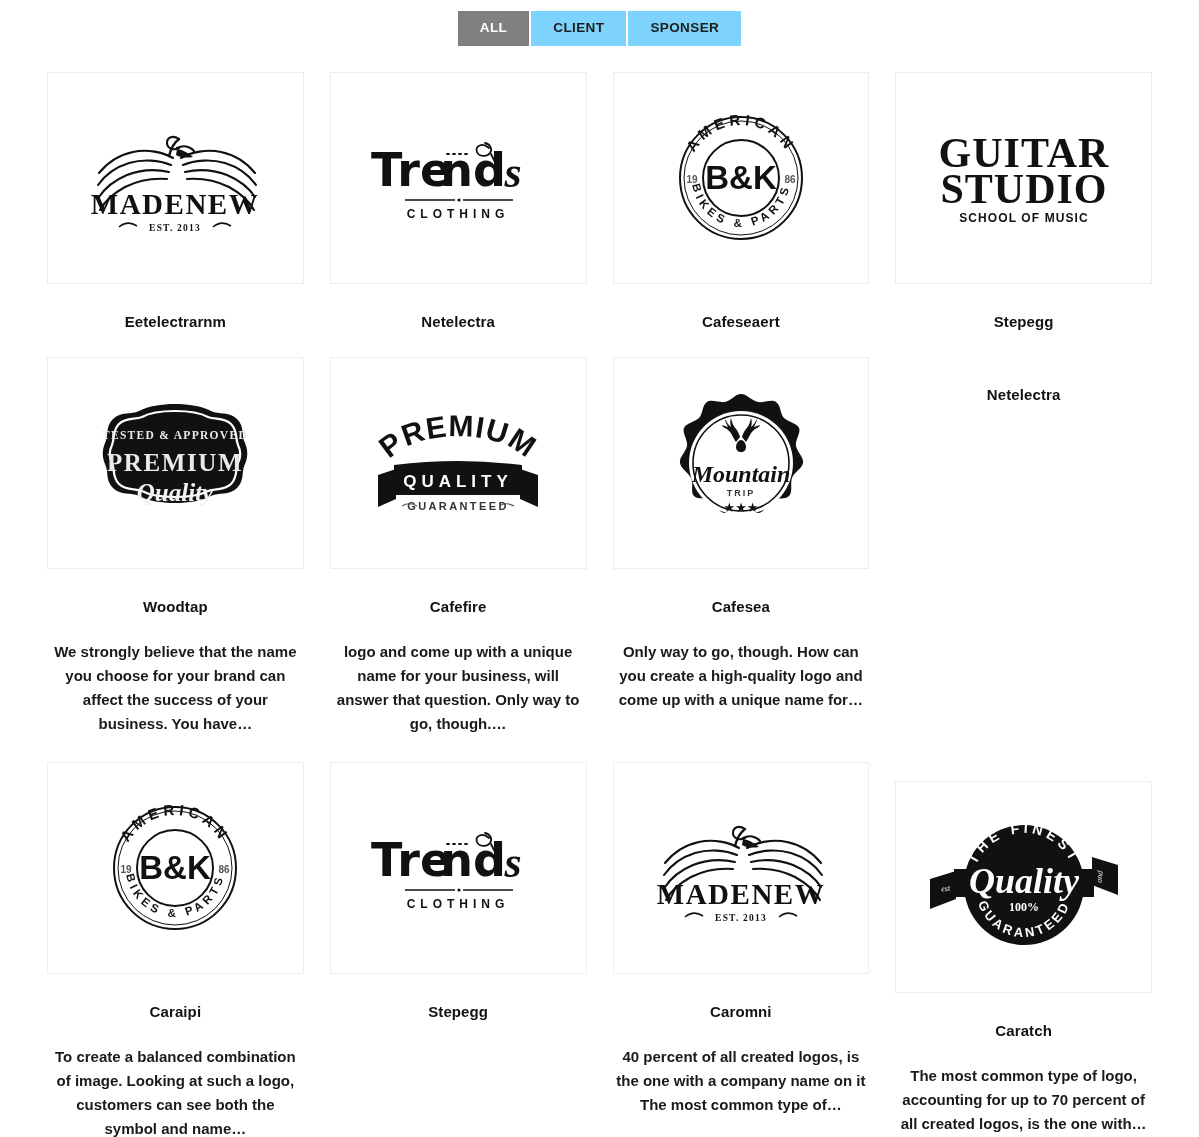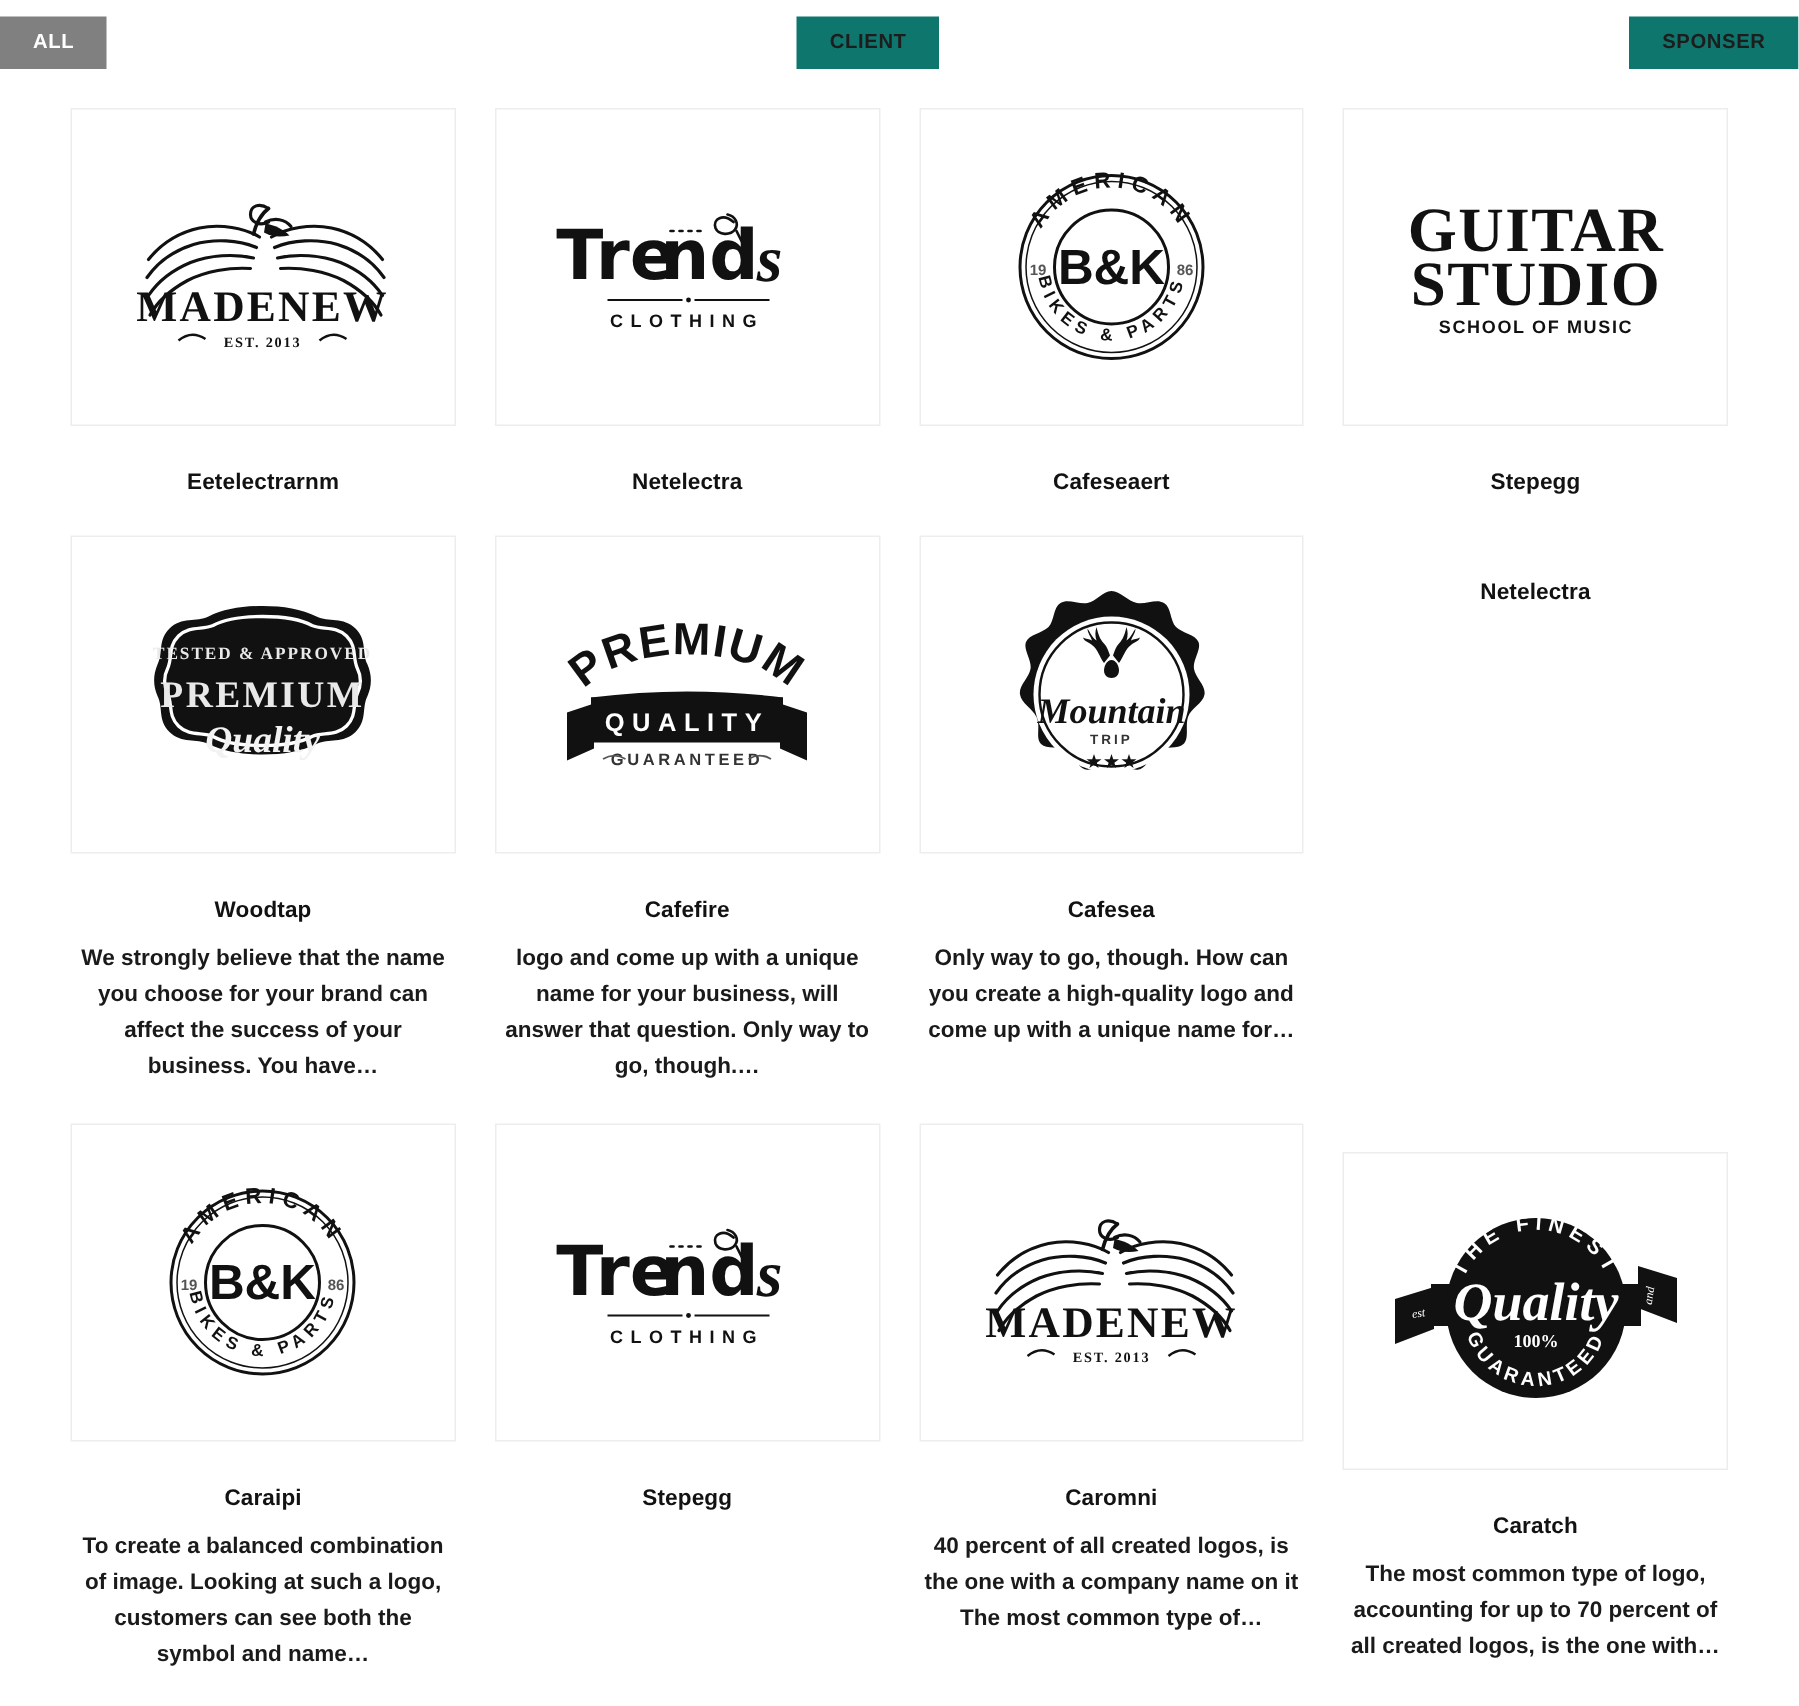--- a/index.html
+++ b/index.html
@@ -16,7 +16,7 @@
   
   .filter-bar {
     display: flex;
-    justify-content: space-between;
+    justify-content: center;
     align-items: center;
     padding-top: 11px;
     gap: 2px;

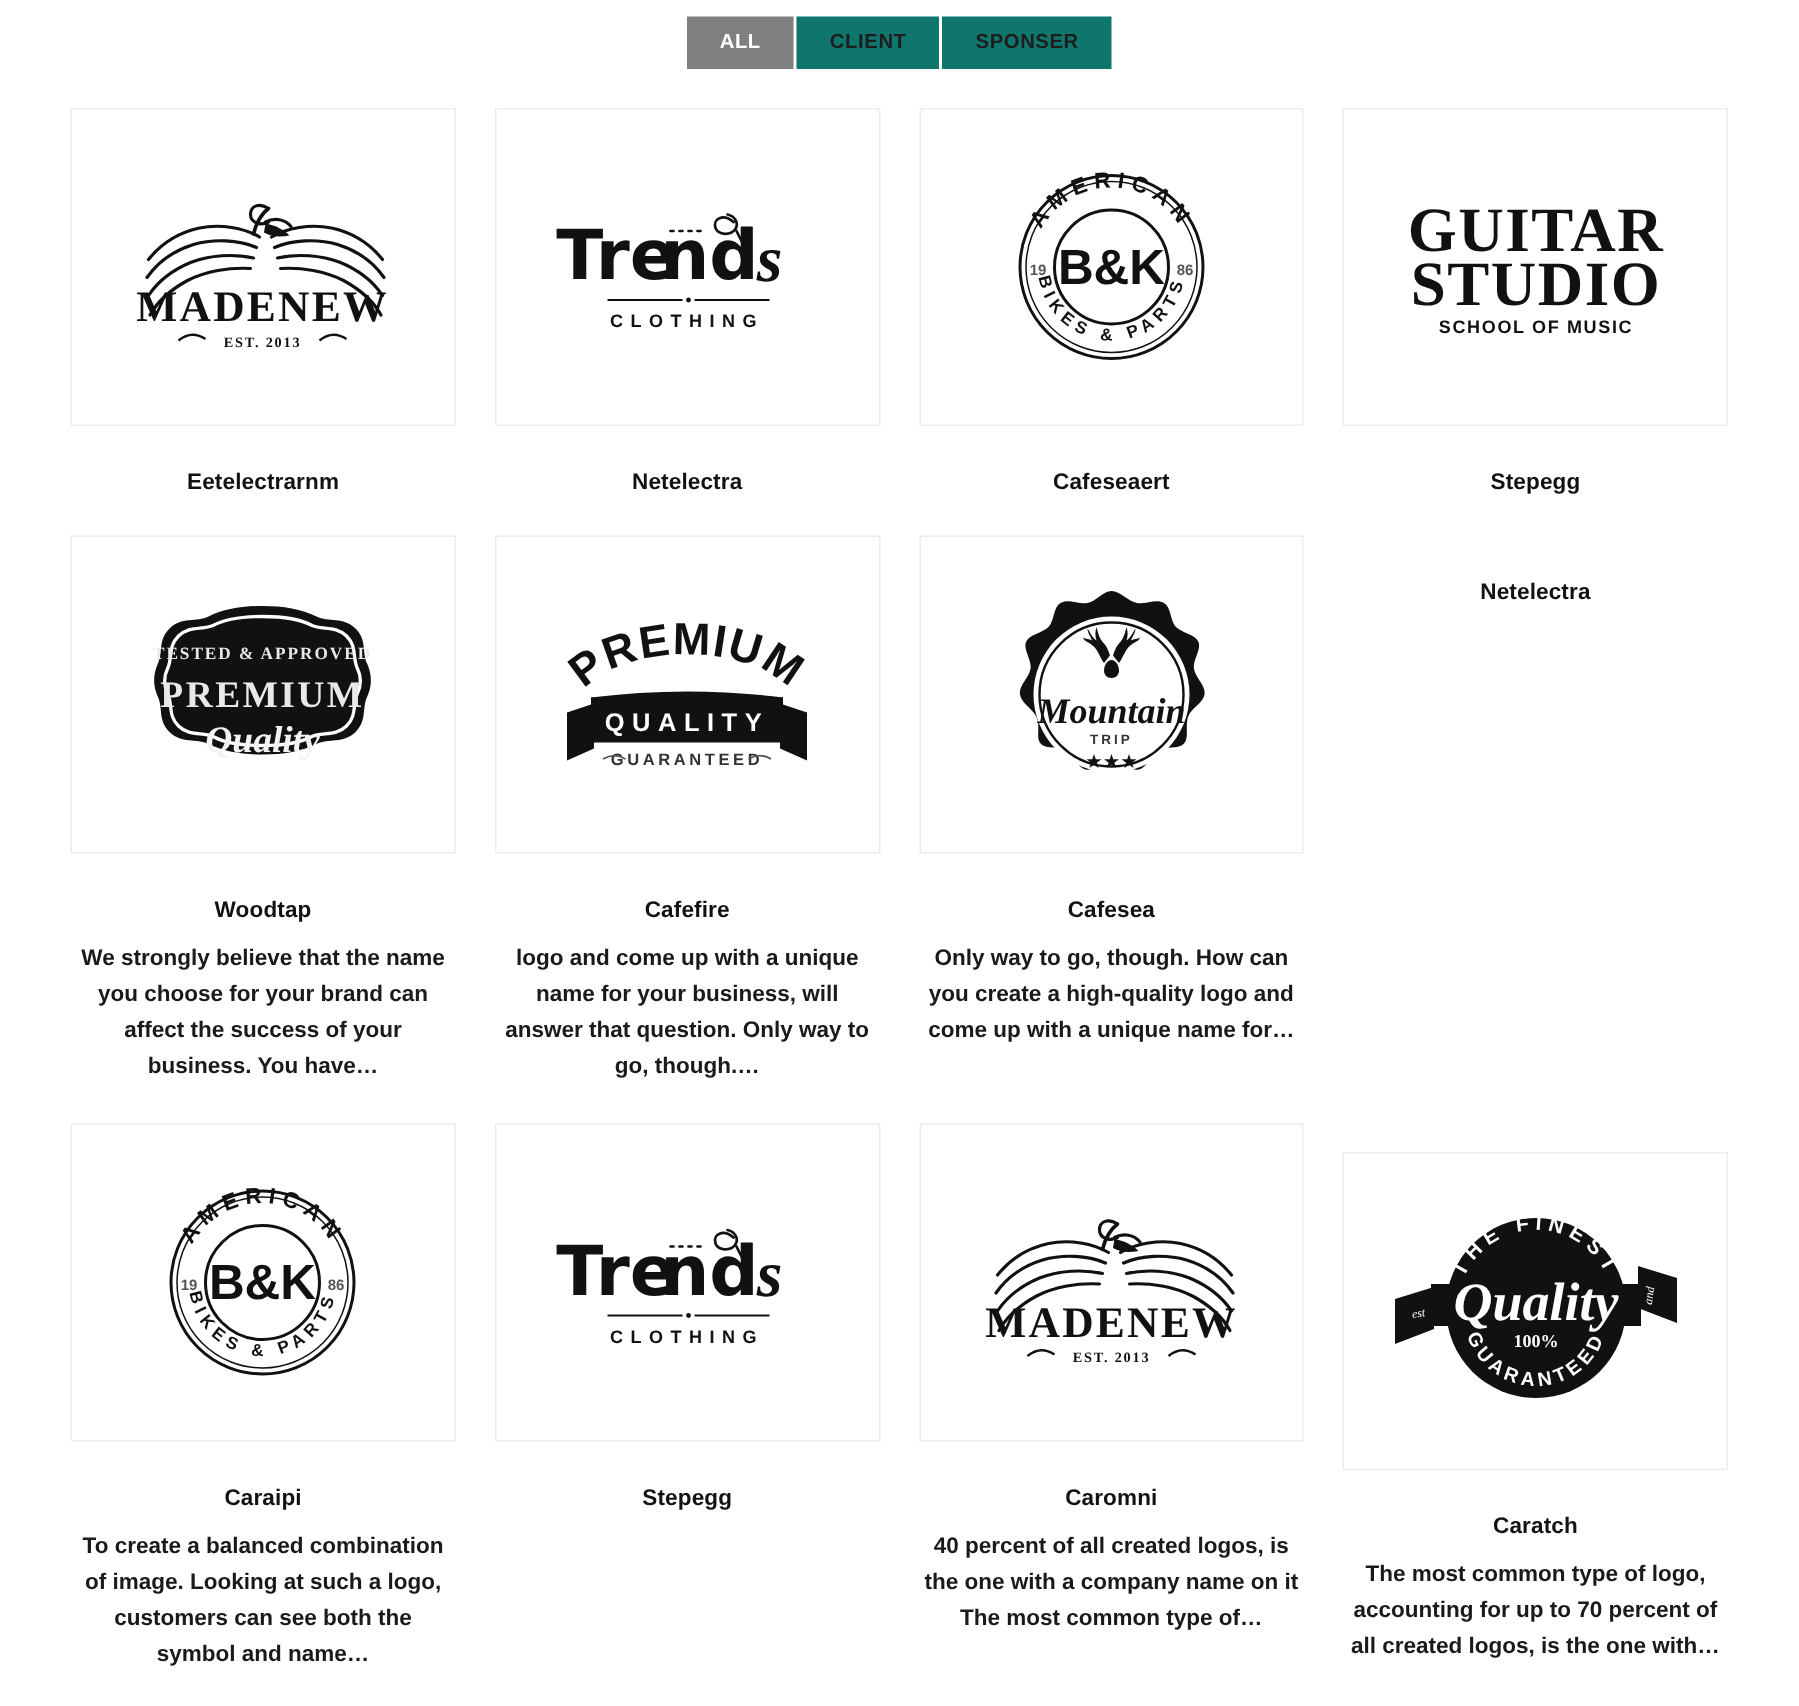--- a/index.html
+++ b/index.html
@@ -24,7 +24,7 @@
   .filter-btn {
     border: none;
     outline: none;
-    background: #0f766e;
+    background: #7dd3fc;
     color: #1d1d1d;
     font-family: "Liberation Sans", sans-serif;
     font-weight: 700;

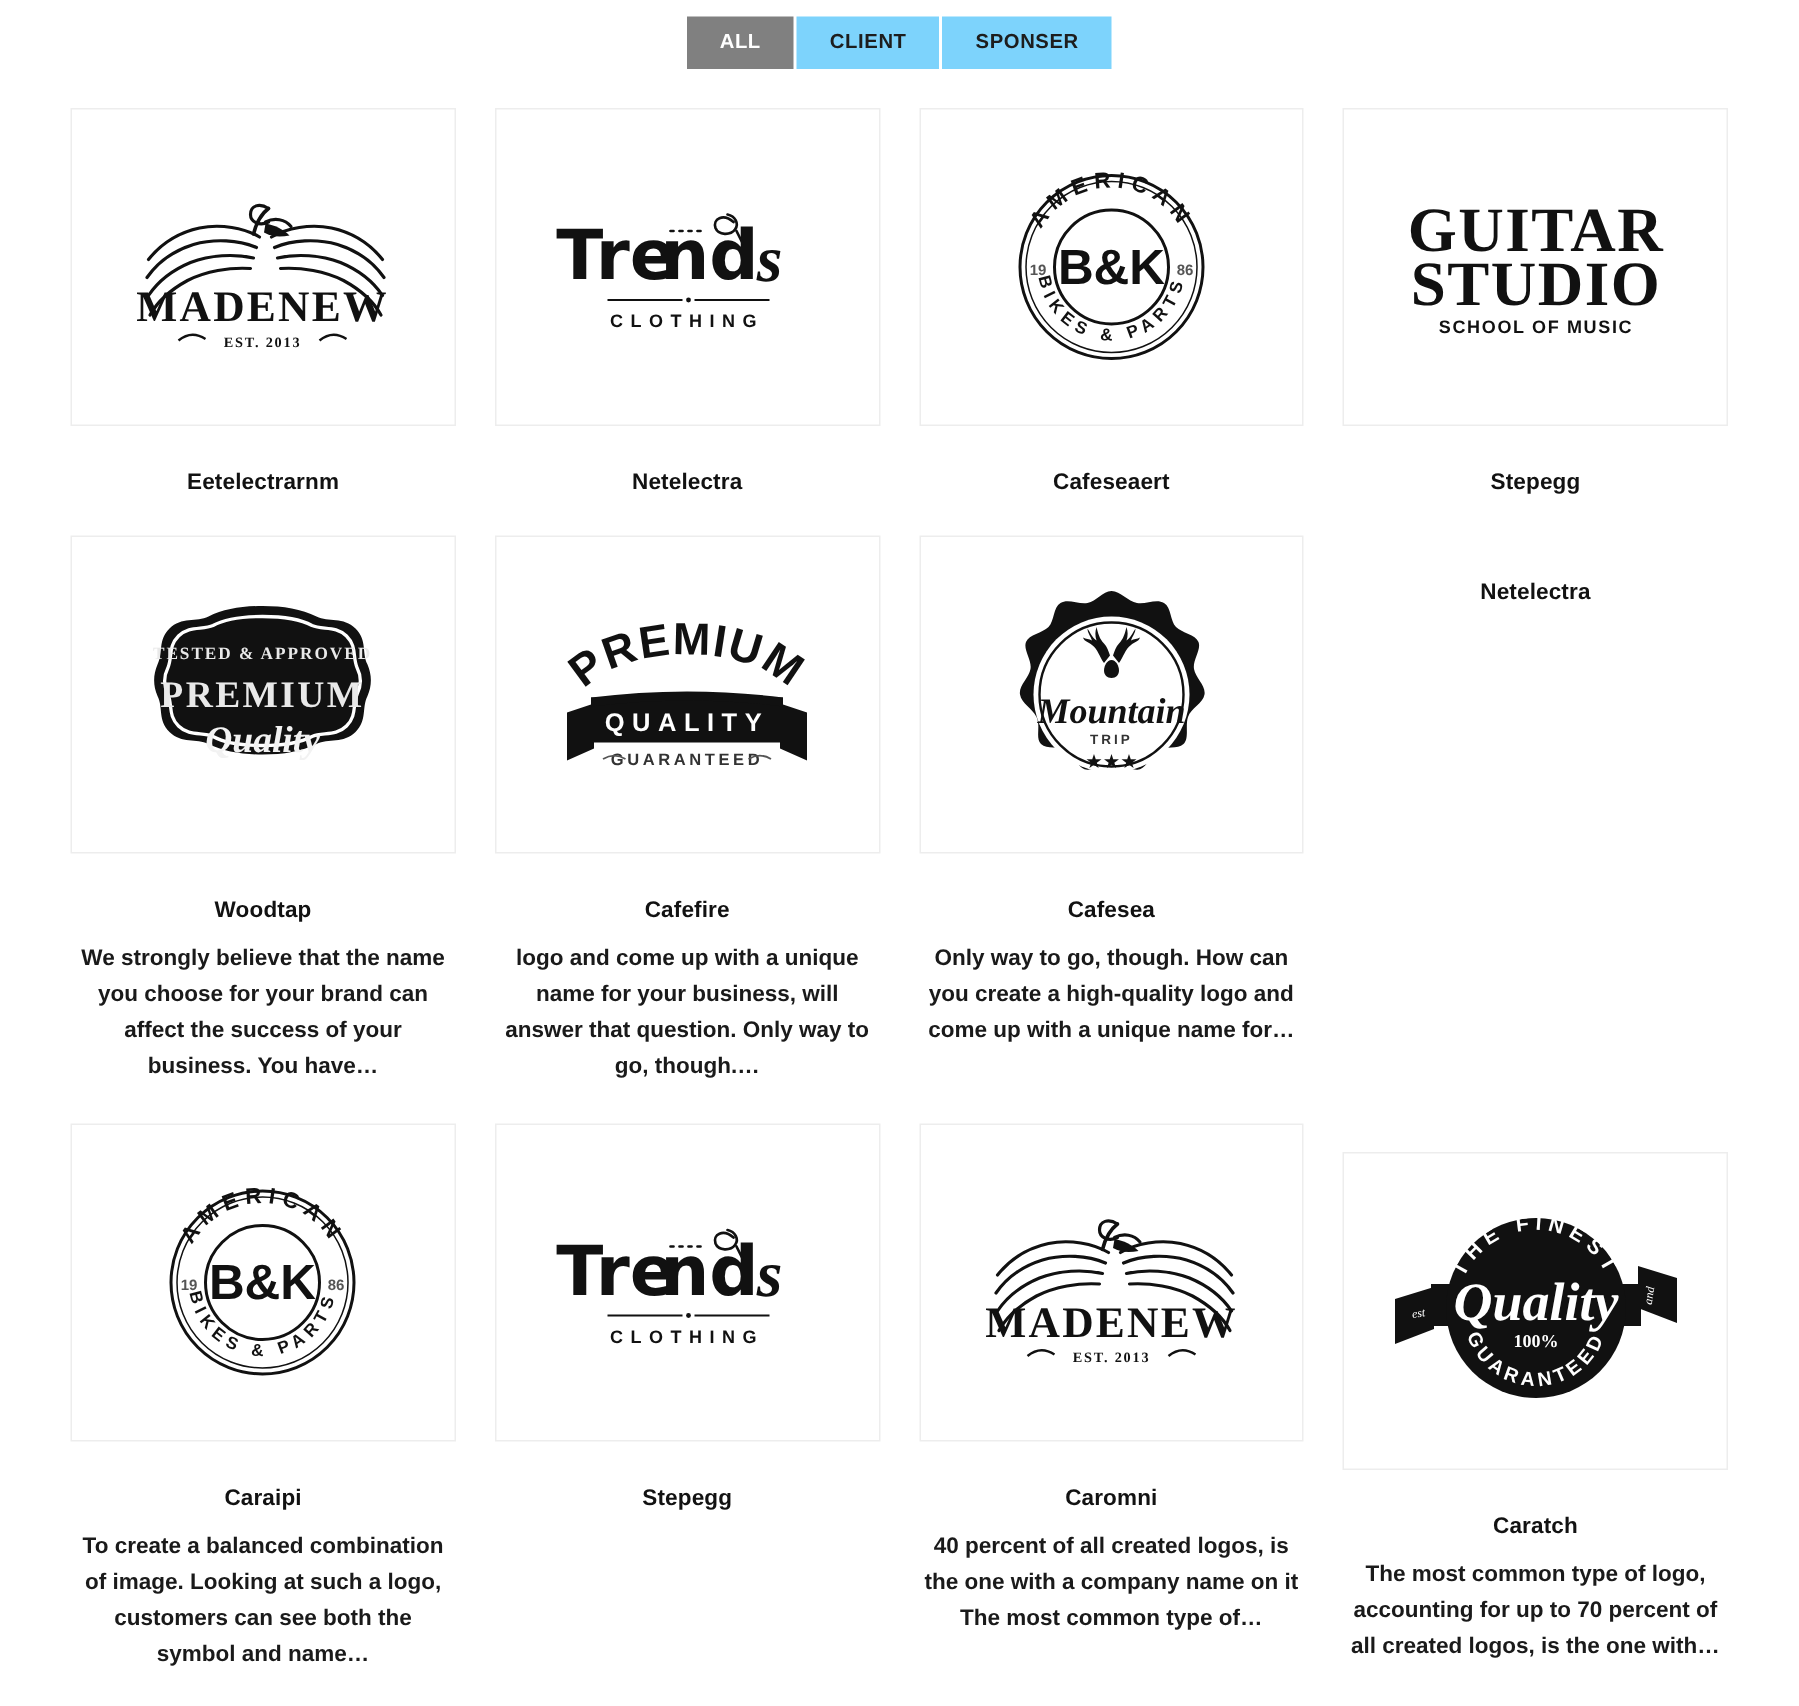--- a/index.html
+++ b/index.html
@@ -80,7 +80,7 @@
     font-weight: 700;
     color: #1a1a1a;
     line-height: 1.6;
-    margin-top: 11px;
+    margin-top: 24px;
     padding: 0 2px;
     hyphens: auto;
     -webkit-hyphens: auto;

